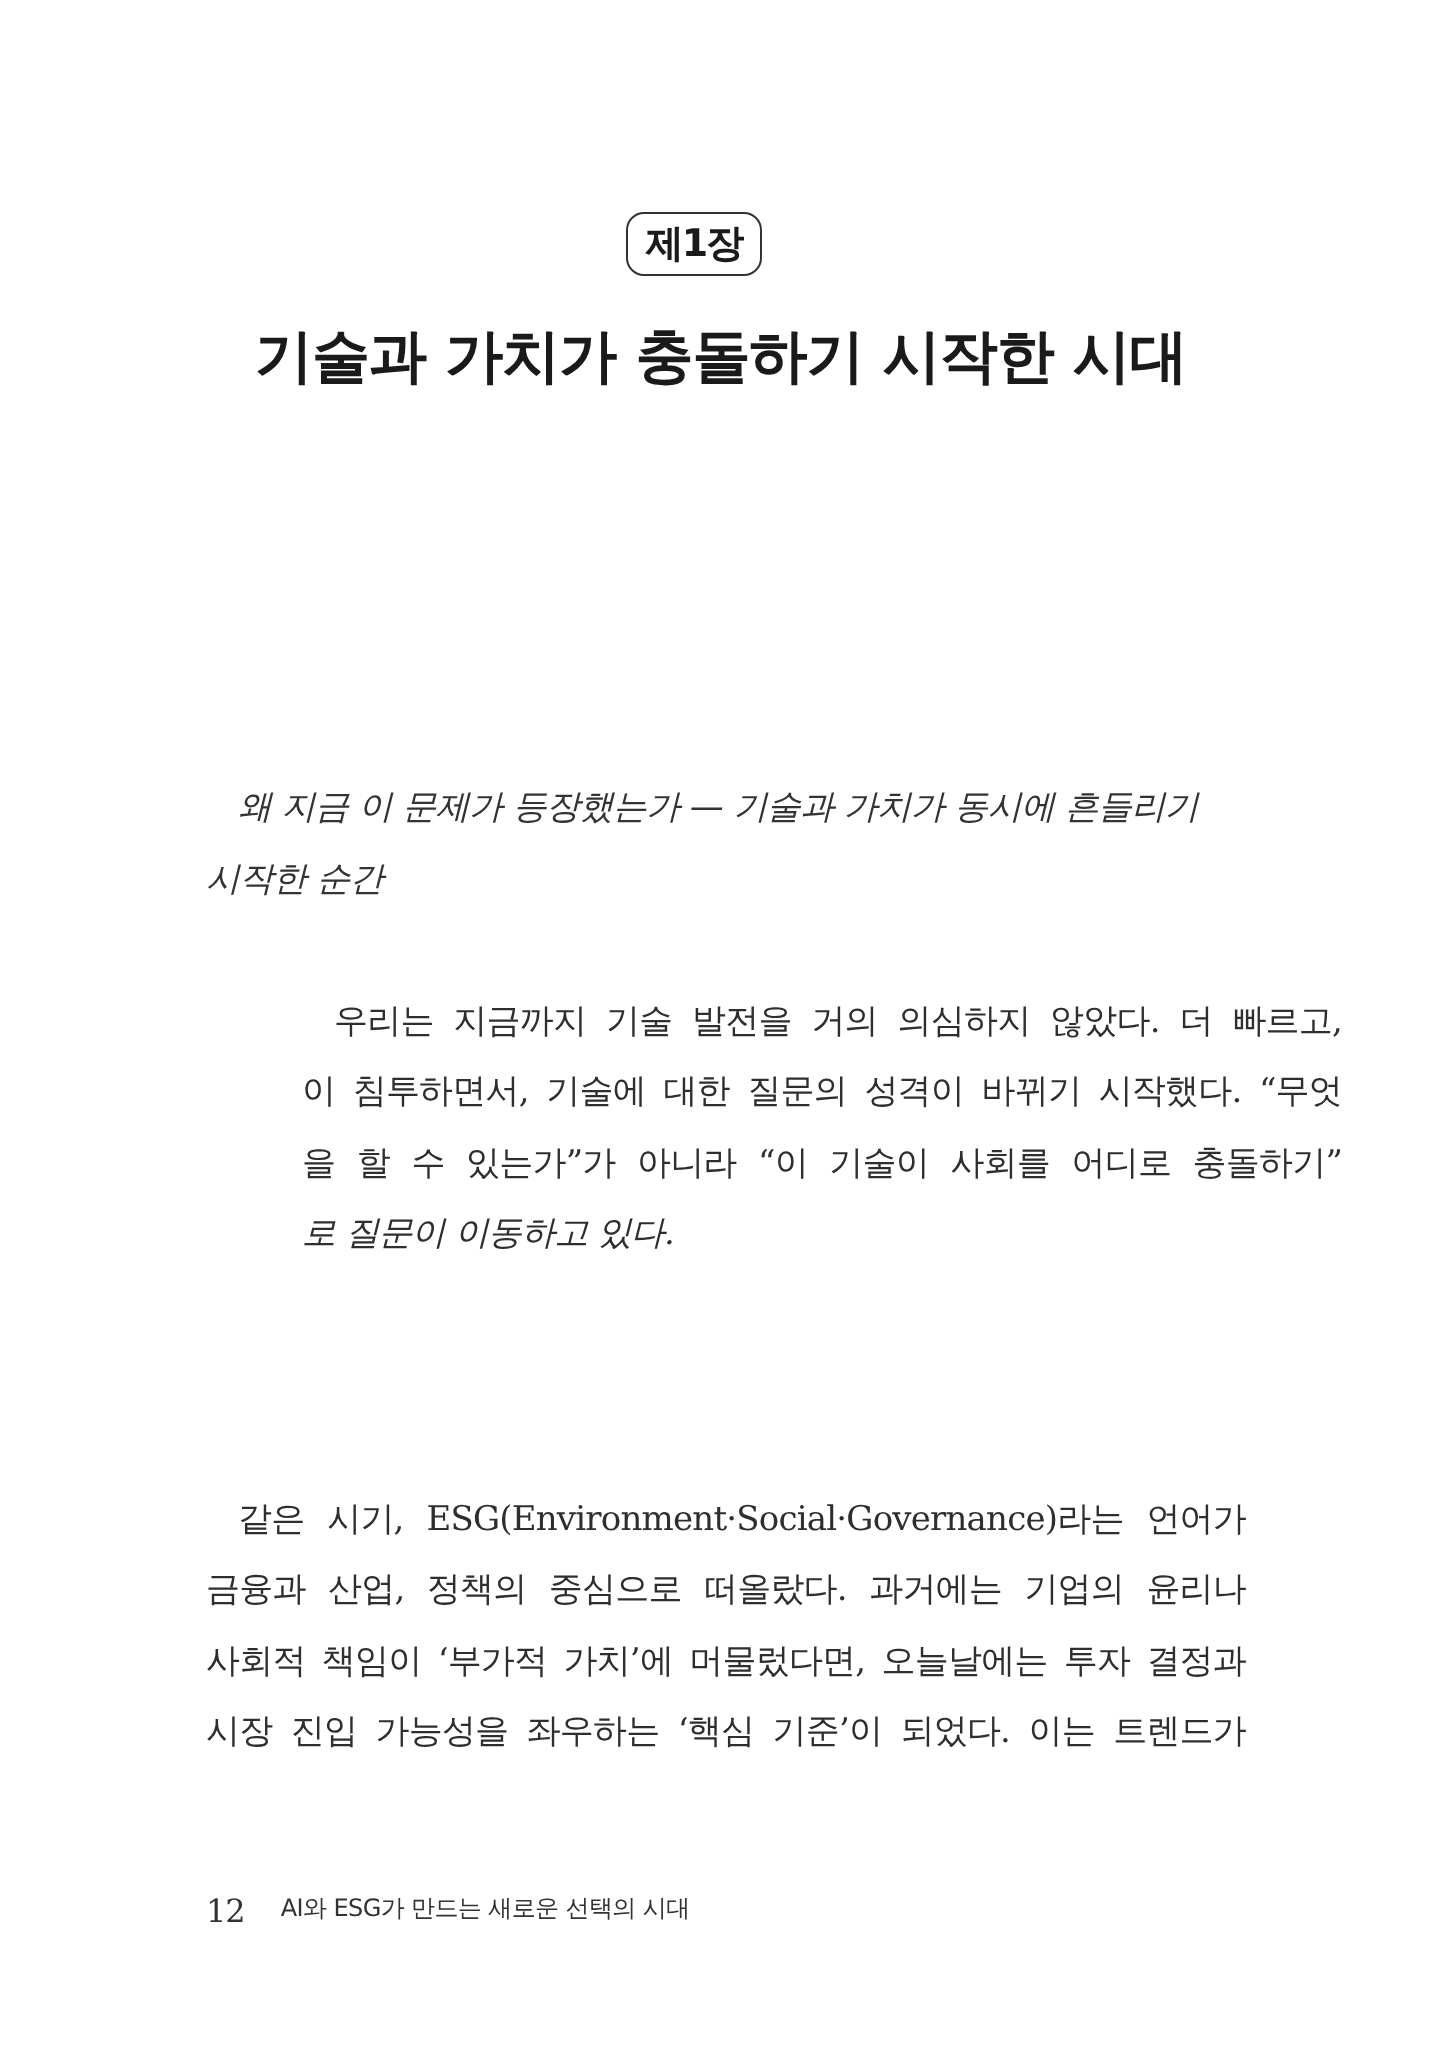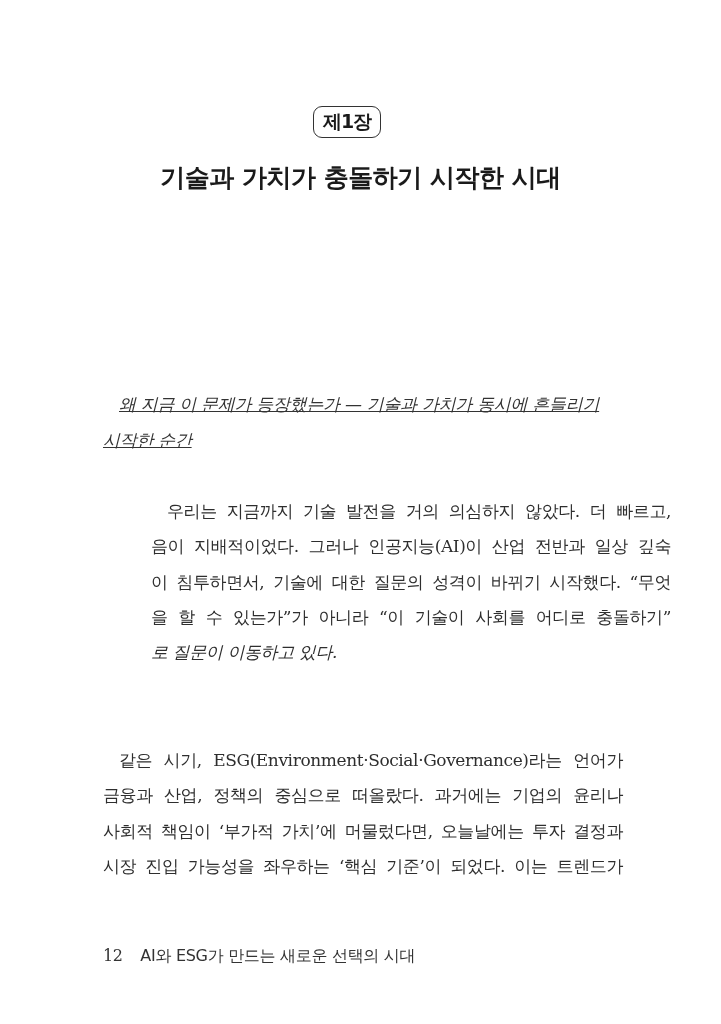--- a/index.html
+++ b/index.html
@@ -47,7 +47,7 @@
       top: 156px;
       text-align: center;
       font-family: "DejaVu Sans", "Liberation Sans", sans-serif;
-      font-size: 25px;
+      font-size: 29px;
       font-weight: bold;
       color: #1a1a1a;
       letter-spacing: -0.5px;

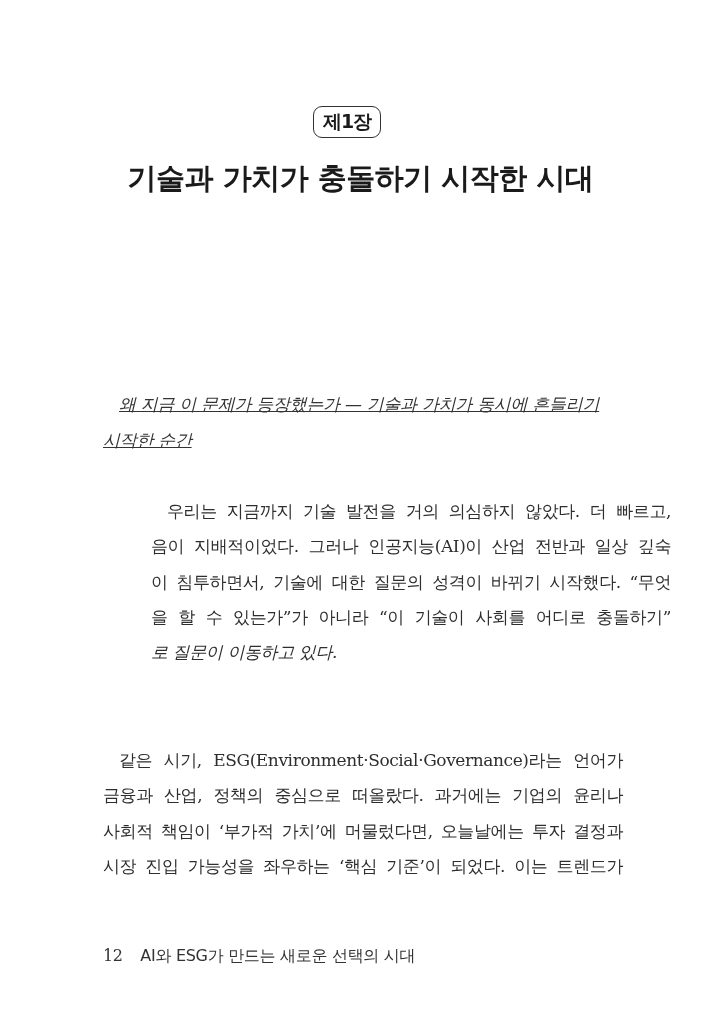--- a/index.html
+++ b/index.html
@@ -65,7 +65,7 @@
       line-height: 36px;
       letter-spacing: -0.3px;
     }
-    .subtitle .line { display: block; white-space: nowrap; text-decoration: underline; }
+    .subtitle .line { display: block; white-space: nowrap; }
     .subtitle .line.first { padding-left: 16px; }
     .body-text {
       position: absolute;

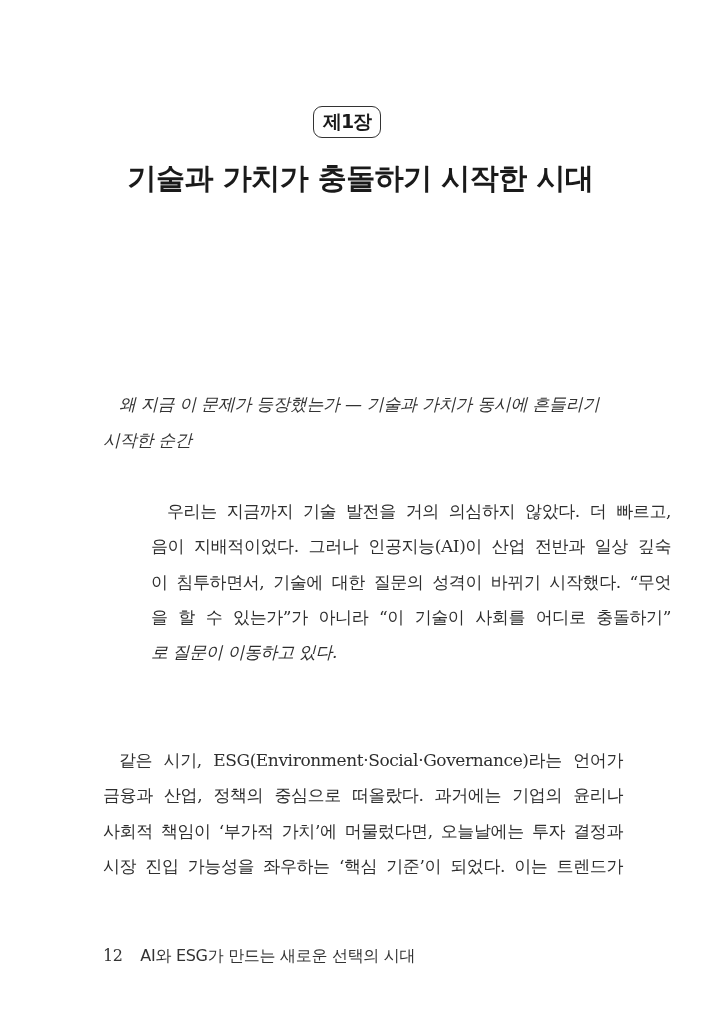--- a/index.html
+++ b/index.html
@@ -123,7 +123,6 @@
 
   <div class="body-text para-1">
     <span class="line first">우리는 지금까지 기술 발전을 거의 의심하지 않았다. 더 빠르고,</span>
-    <span class="line">음이 지배적이었다. 그러나 인공지능(AI)이 산업 전반과 일상 깊숙</span>
     <span class="line">이 침투하면서, 기술에 대한 질문의 성격이 바뀌기 시작했다. “무엇</span>
     <span class="line">을 할 수 있는가”가 아니라 “이 기술이 사회를 어디로 충돌하기”</span>
     <span class="line last">로 질문이 이동하고 있다.</span>

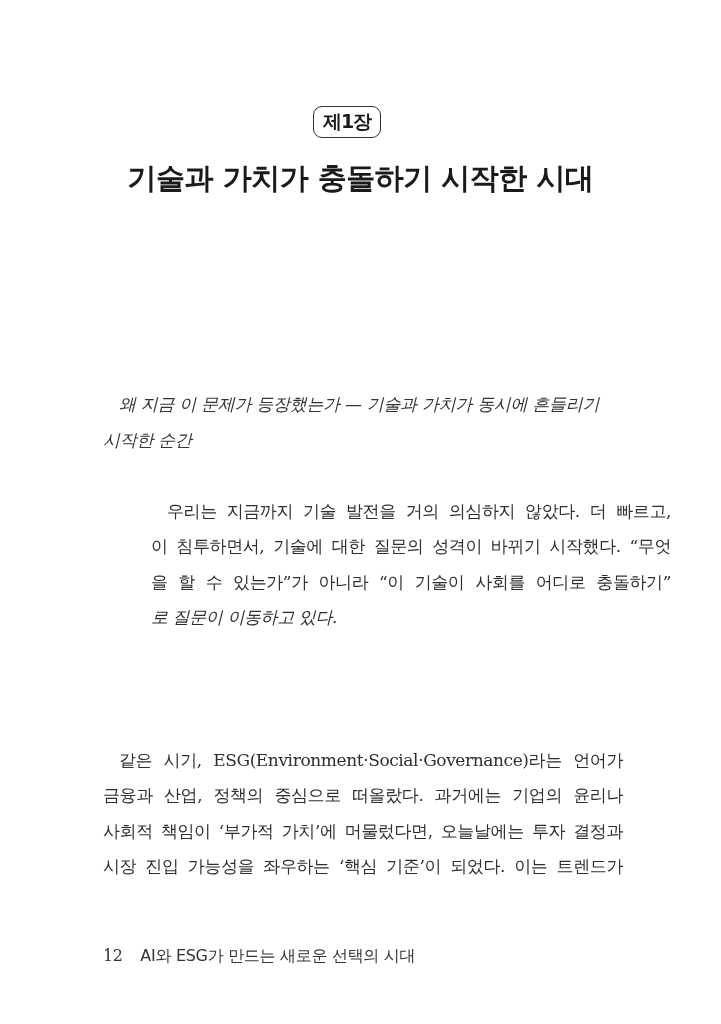--- a/index.html
+++ b/index.html
@@ -103,7 +103,7 @@
       letter-spacing: -0.5px;
     }
     .running-title {
-      font-size: 16px;
+      font-size: 12px;
       letter-spacing: -0.3px;
     }
   </style>

